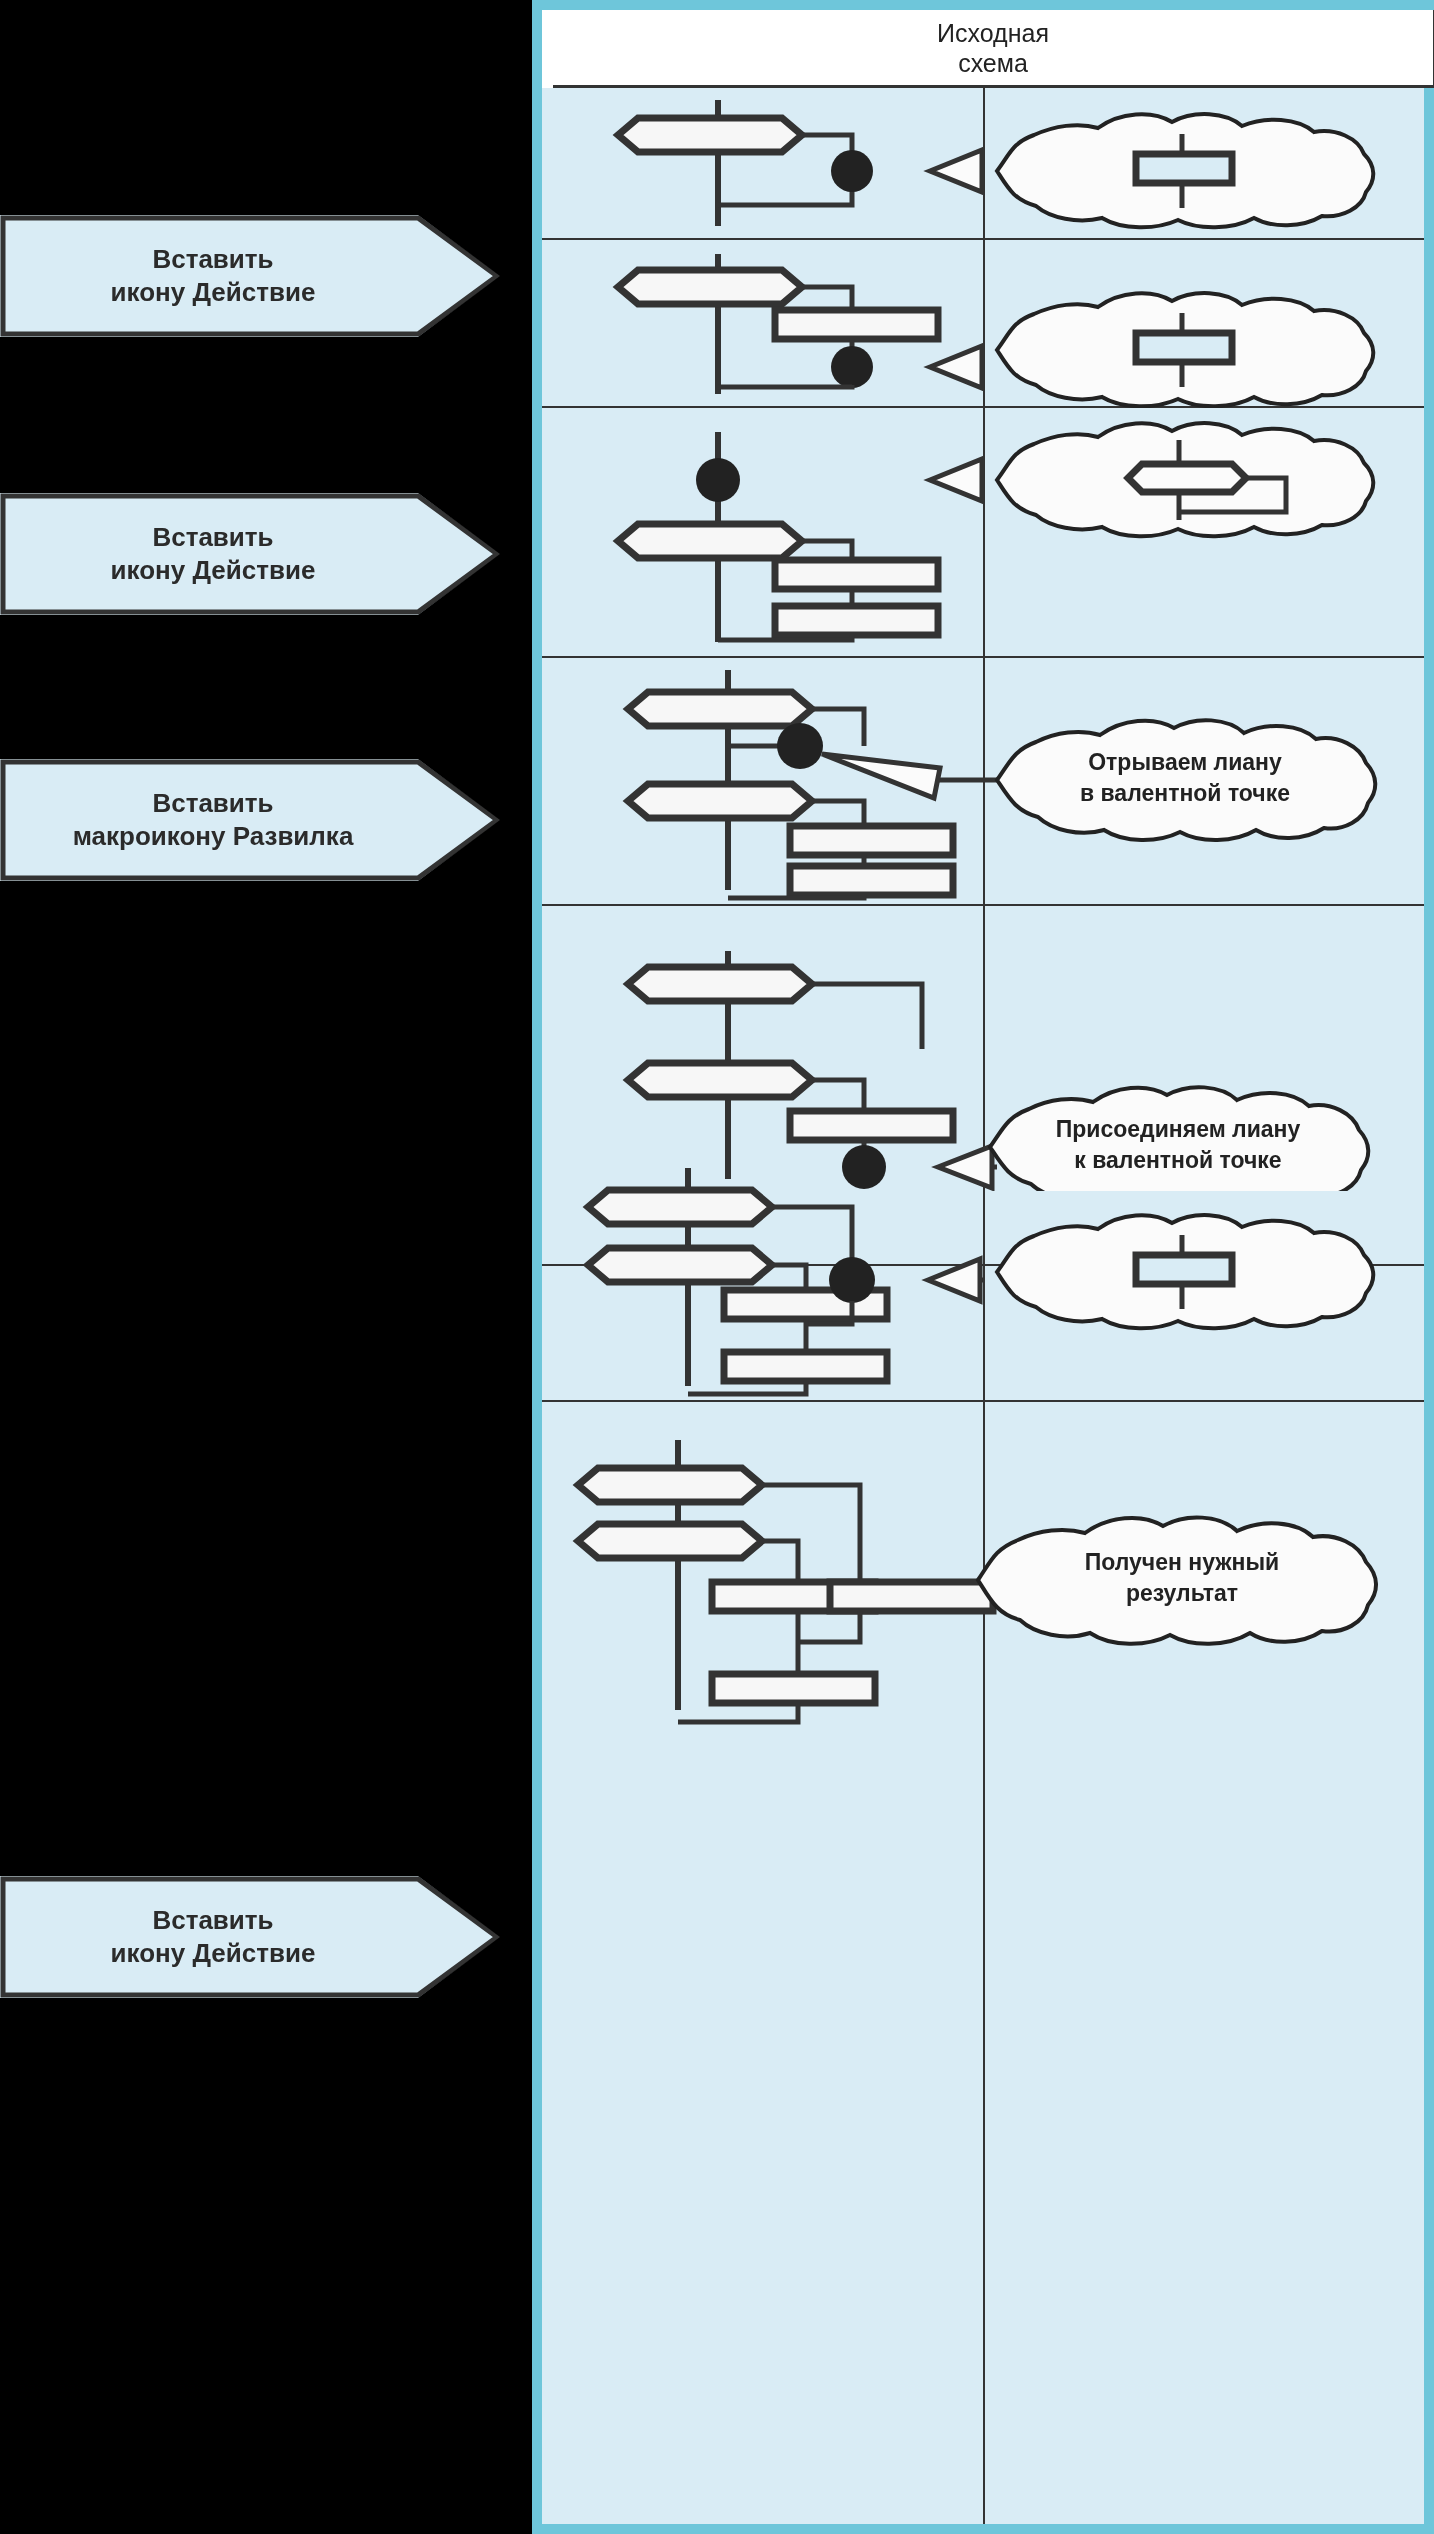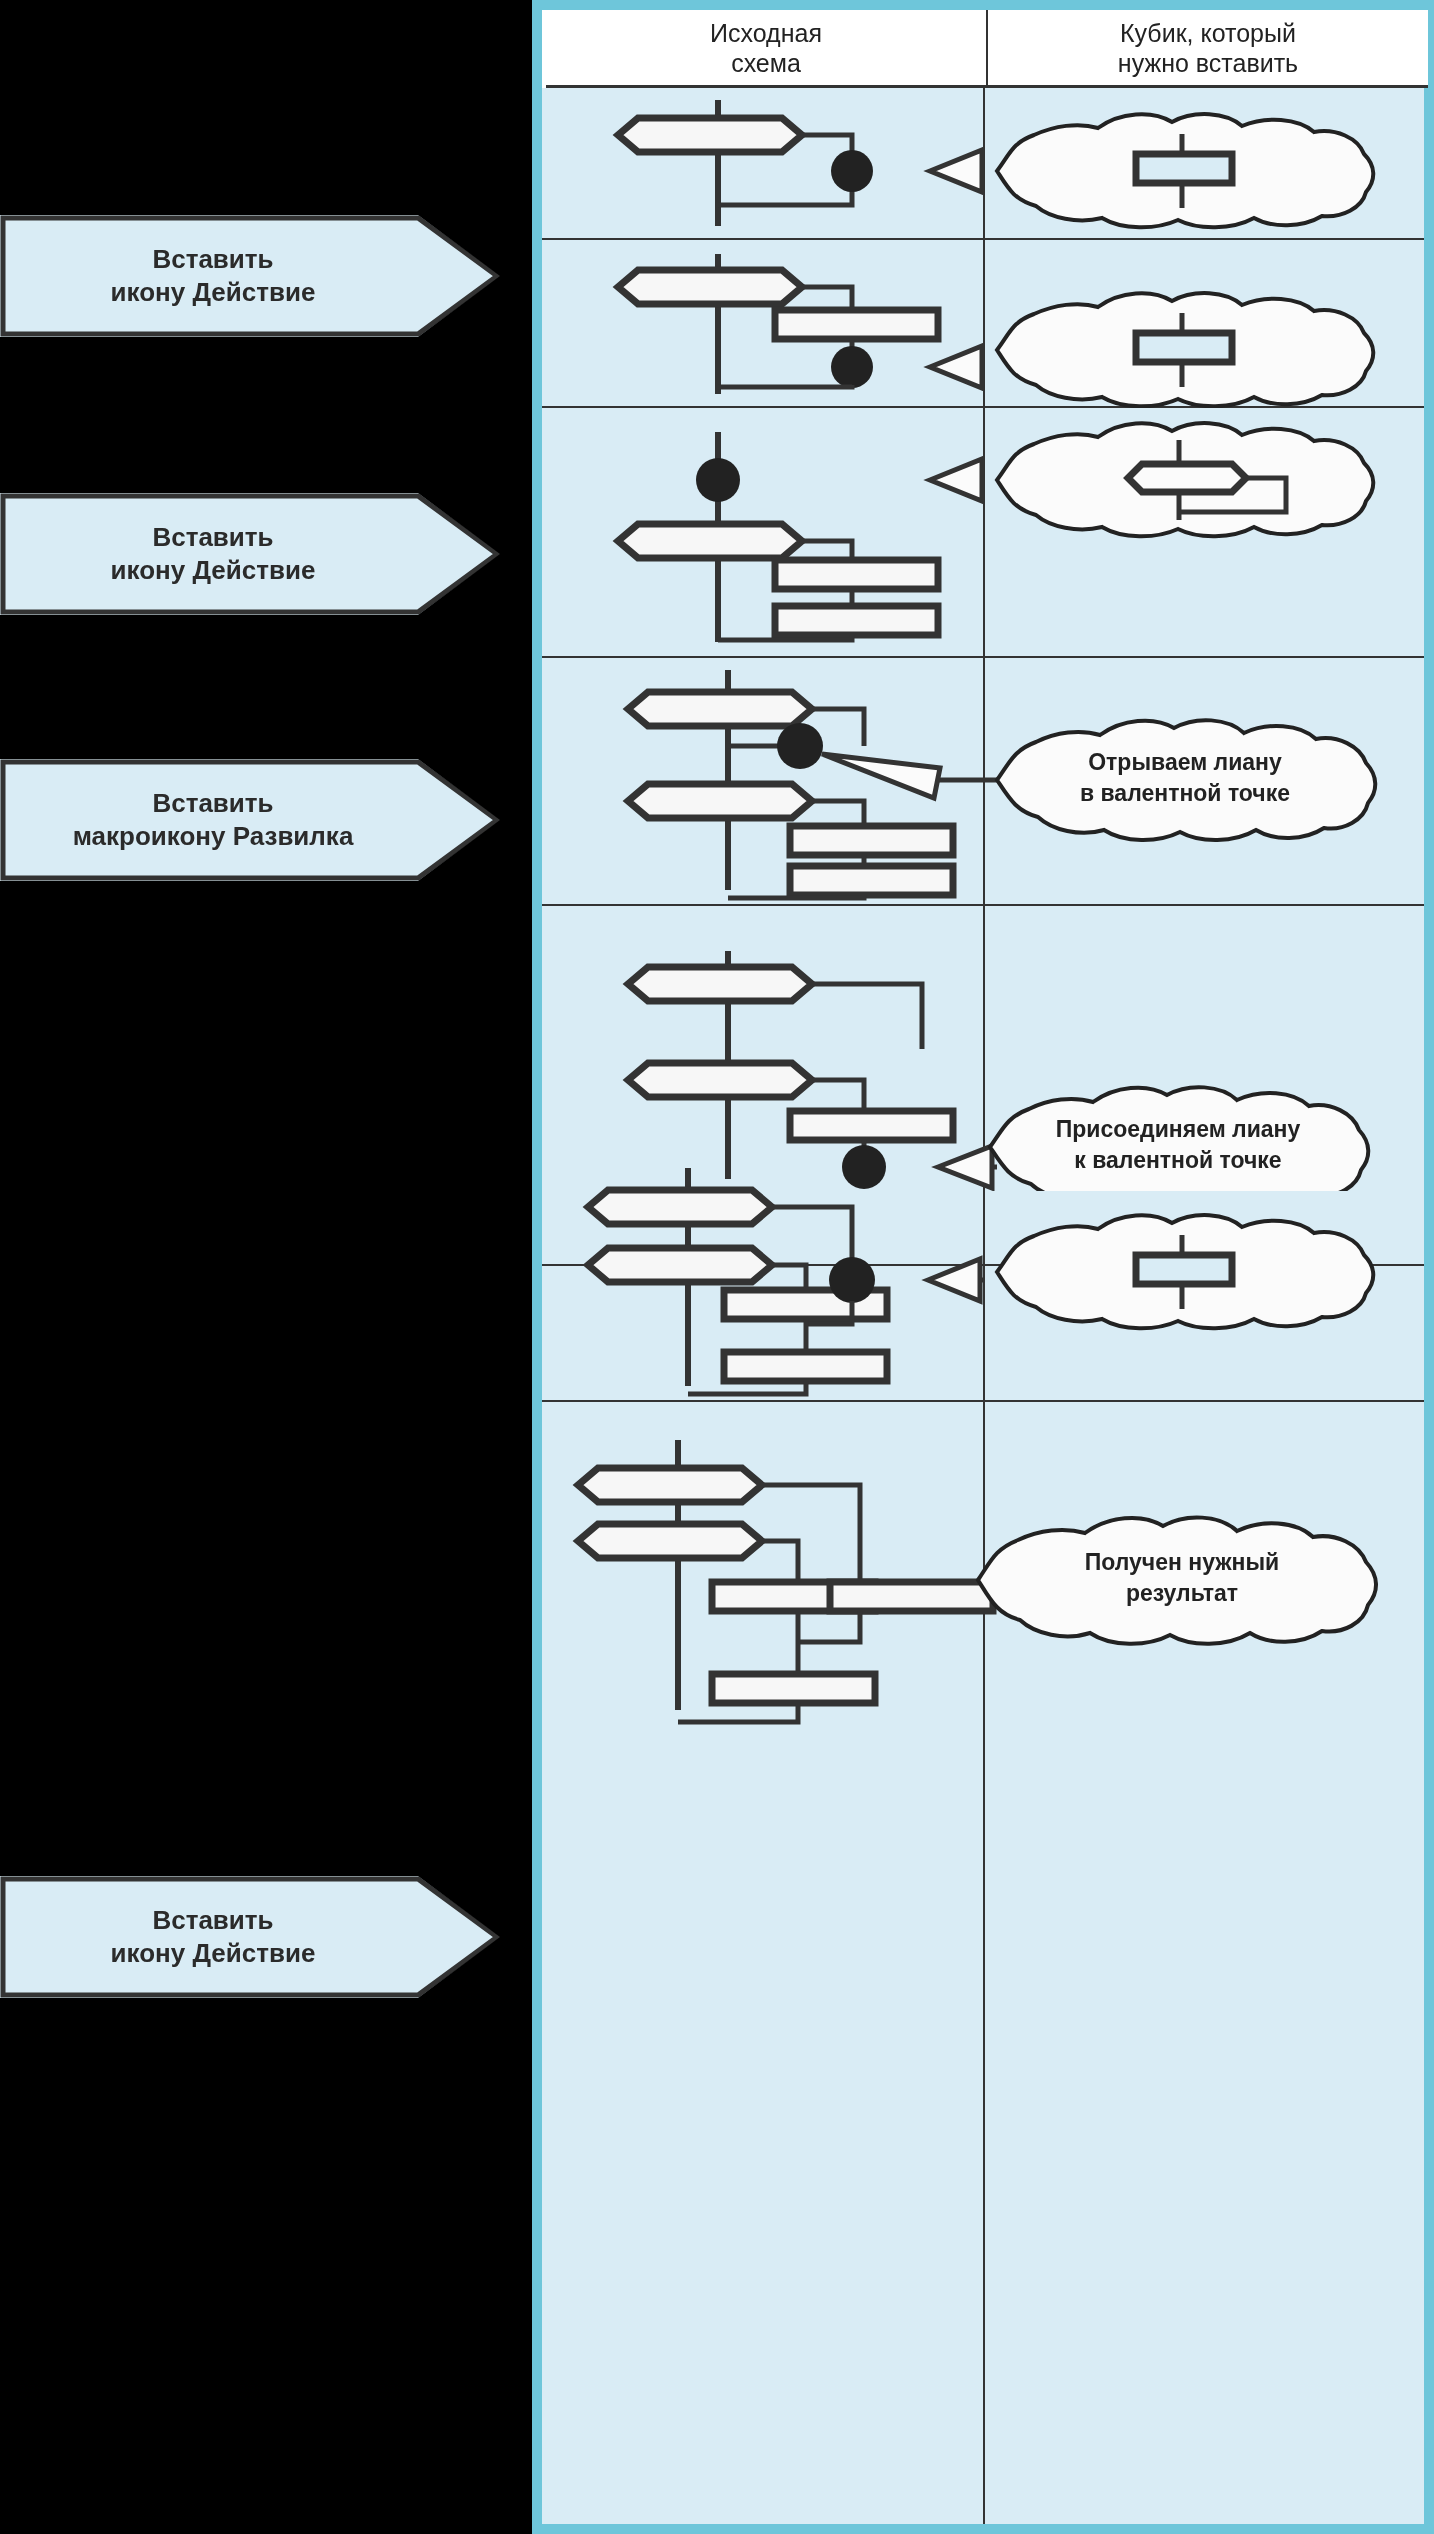--- a/index.html
+++ b/index.html
@@ -68,7 +68,7 @@
   }
   #header-row {
     position: absolute;
-    left: 4px; top: 0;
+    left: 11px; top: 0;
     width: 100%; height: 78px;
     background: #ffffff;
     border-bottom: 3px solid #333;

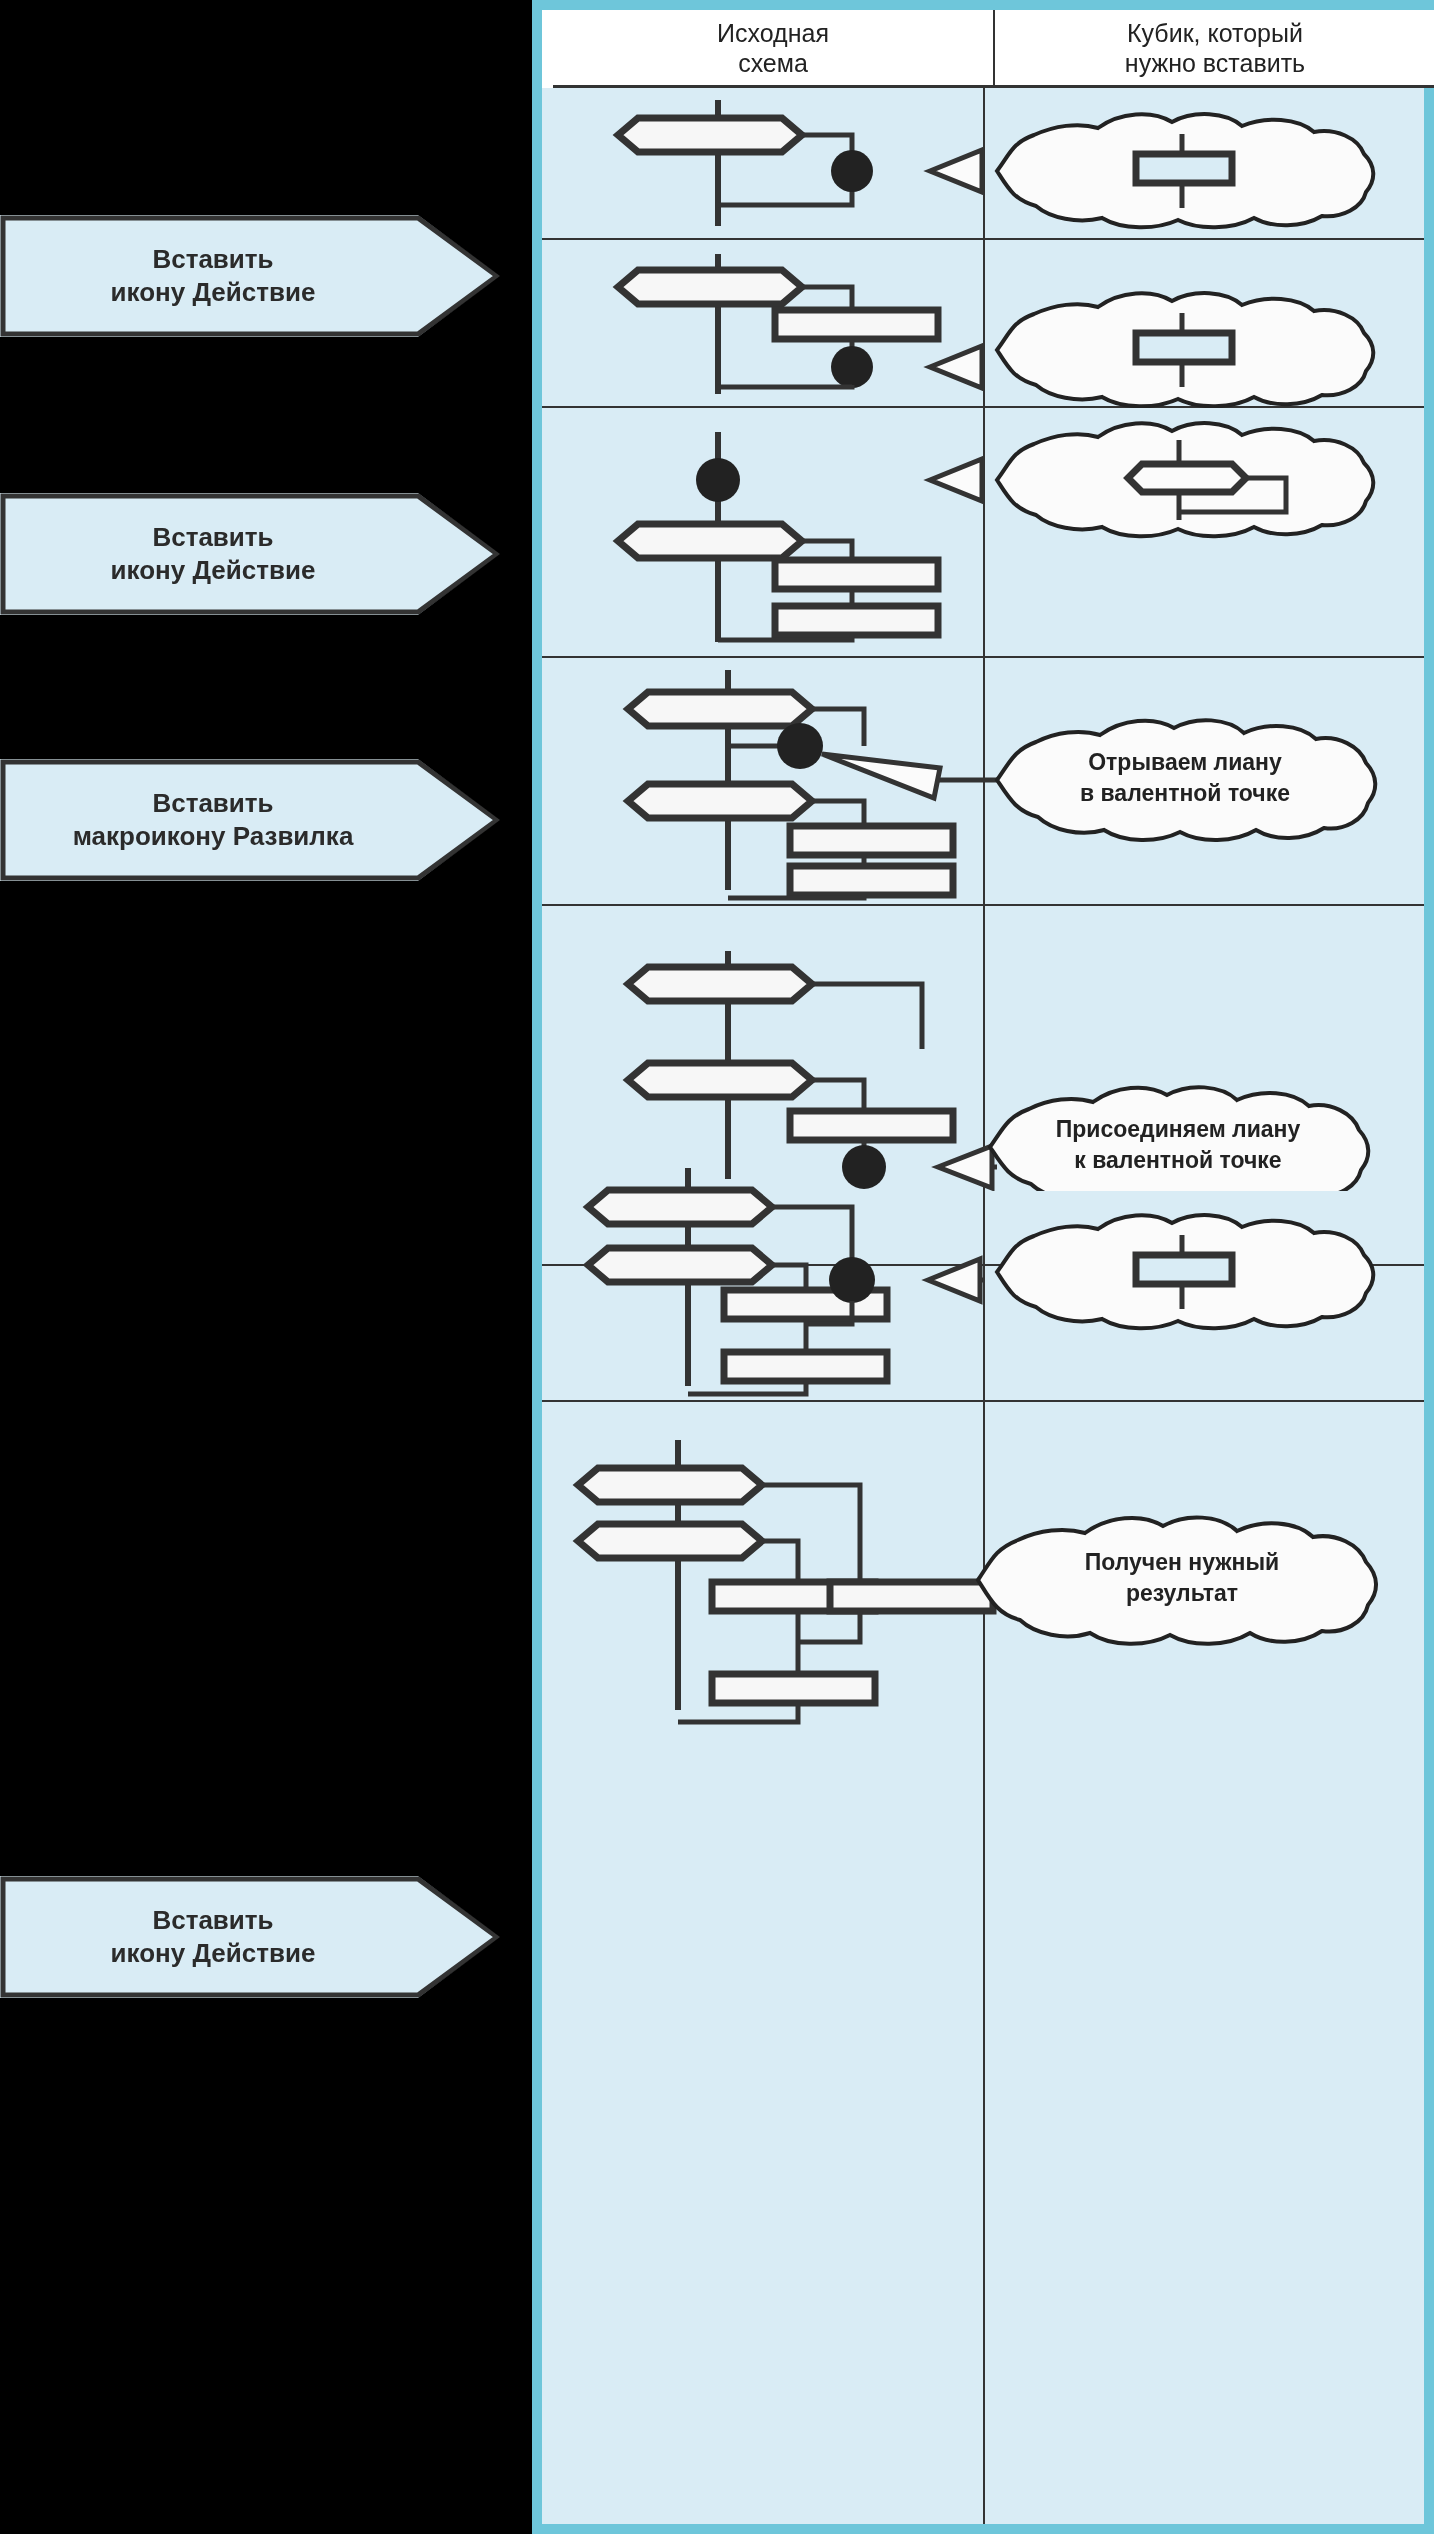--- a/index.html
+++ b/index.html
@@ -152,8 +152,6 @@
     <div id="header-row">
       <div class="hdr-cell first">Исходная
 схема</div>
-      <div class="hdr-cell">Кубик, который
-нужно вставить</div>
     </div>
 
     <div id="body-area">

